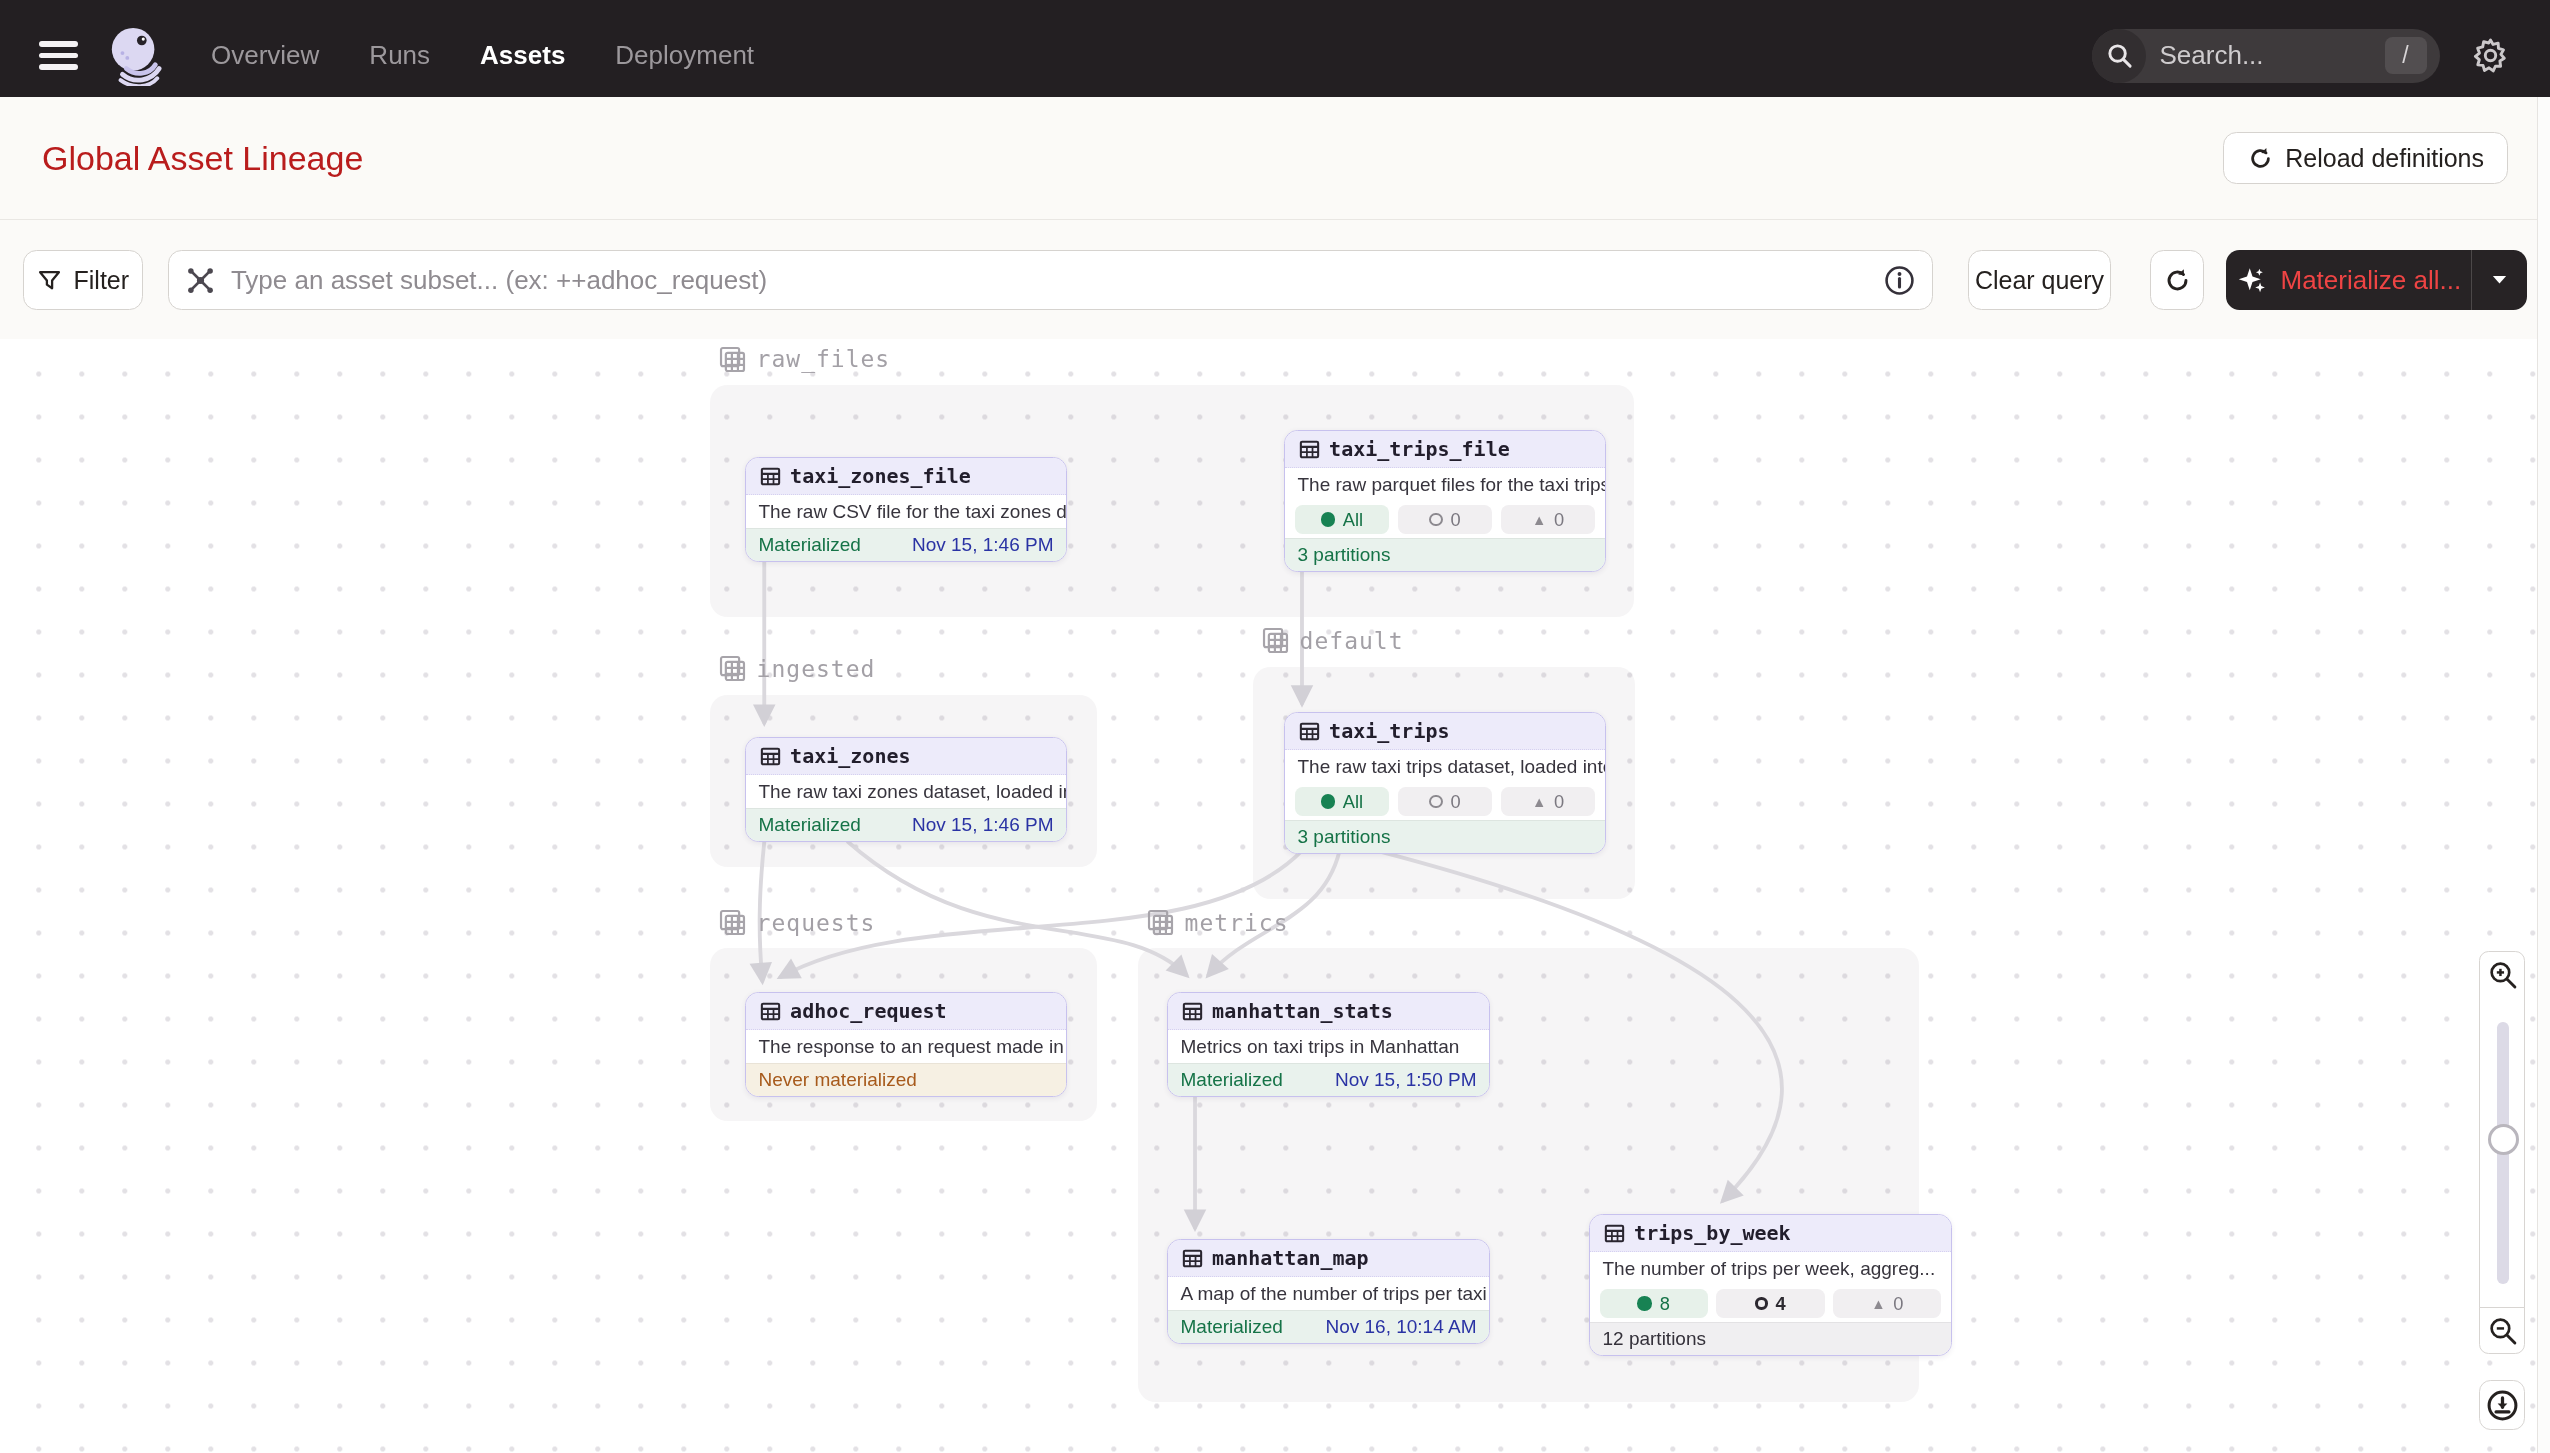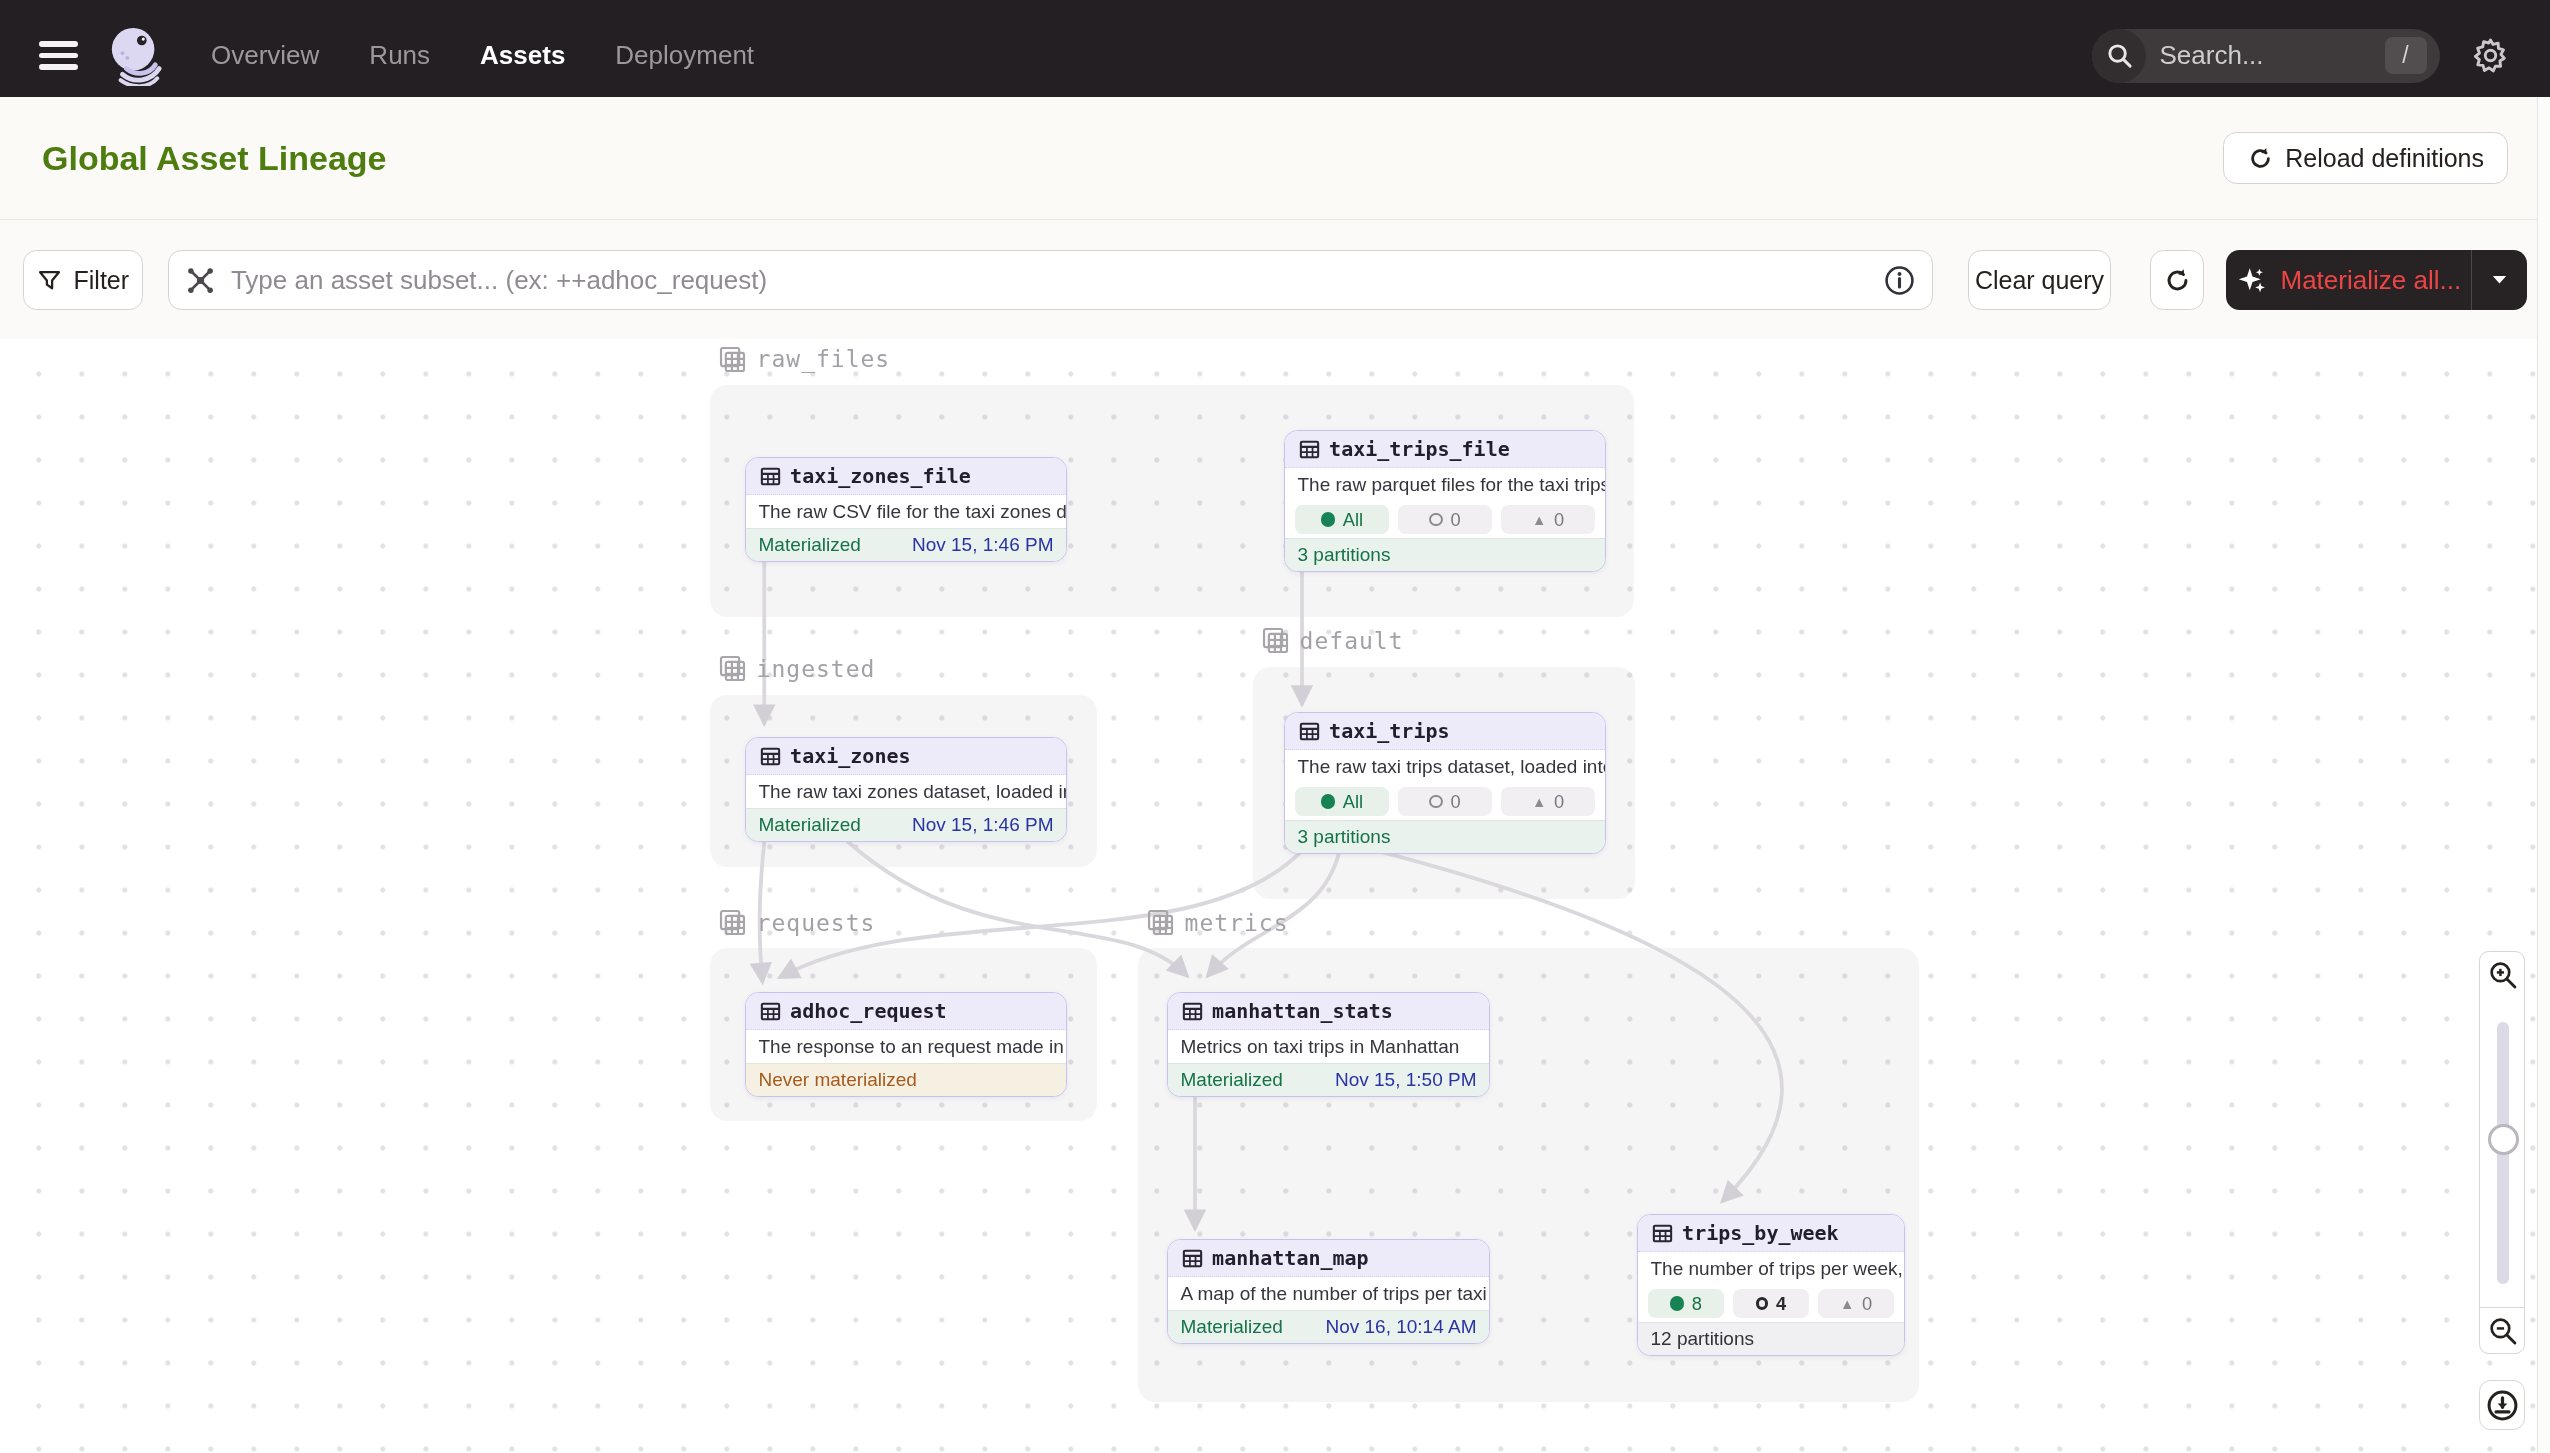--- a/index.html
+++ b/index.html
@@ -32,7 +32,7 @@
   
   .pagehead { position:absolute; left:0; top:97px; width:2550px; height:123px; background:#fbfaf7;
               border-bottom:1.9px solid #e9e7e3; }
-  .pagetitle { position:absolute; left:42px; top:42px; font-size:34px; font-weight:700; color:#4d7c0f; }
+  .pagetitle { position:absolute; left:42px; top:42px; font-size:34px; font-weight:400; color:#b91c1c; }
   .btn { background:#ffffff; border:1.9px solid #d6d3cf; border-radius:13.5px; color:#25211f;
          font-size:25px; display:flex; align-items:center; justify-content:center; gap:11.6px;
          cursor:pointer; }

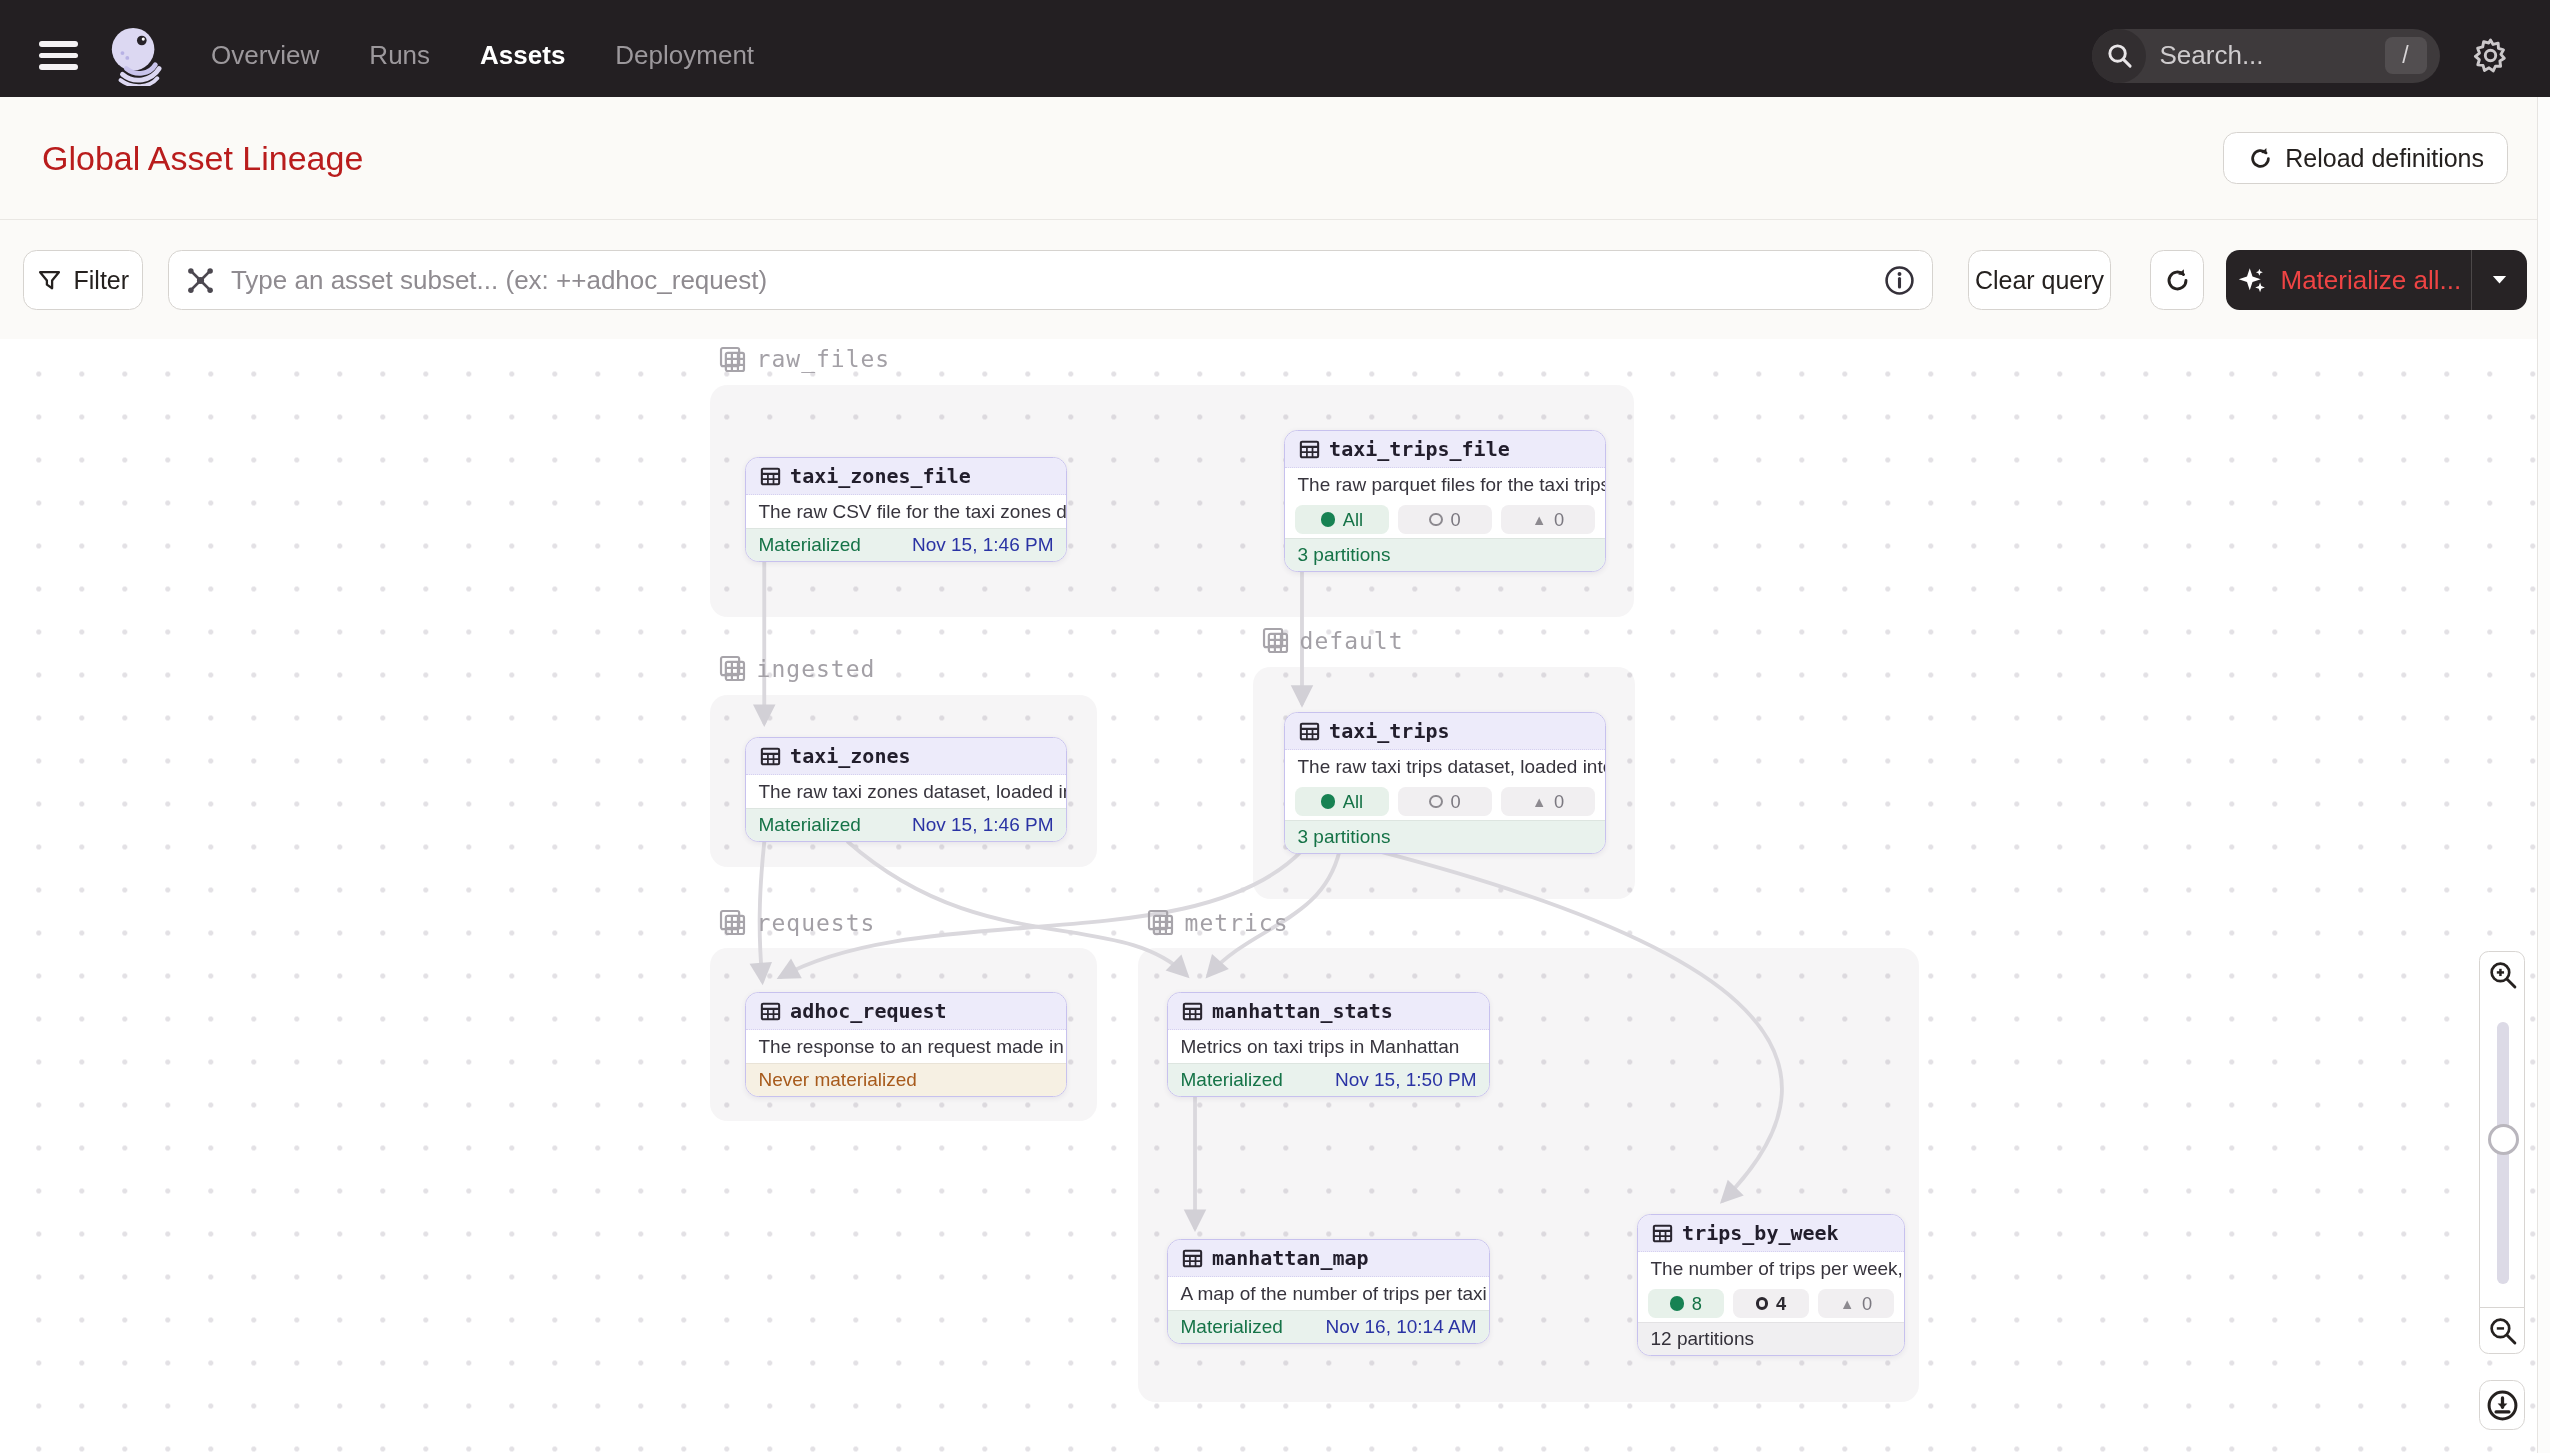--- a/index.html
+++ b/index.html
@@ -462,7 +462,7 @@
     </div>
   </div>
 
-  <div class="node" style="left:1637px;top:875px;width:268px">
+  <div class="node" style="left:1589px;top:875px;width:363px">
     <div class="node-title mono">
         <svg width="21" height="19" viewBox="0 0 24 22">
           <rect x="2" y="2" width="20" height="18" rx="1.5" fill="none" stroke="#2a2630" stroke-width="2.4"></rect>

